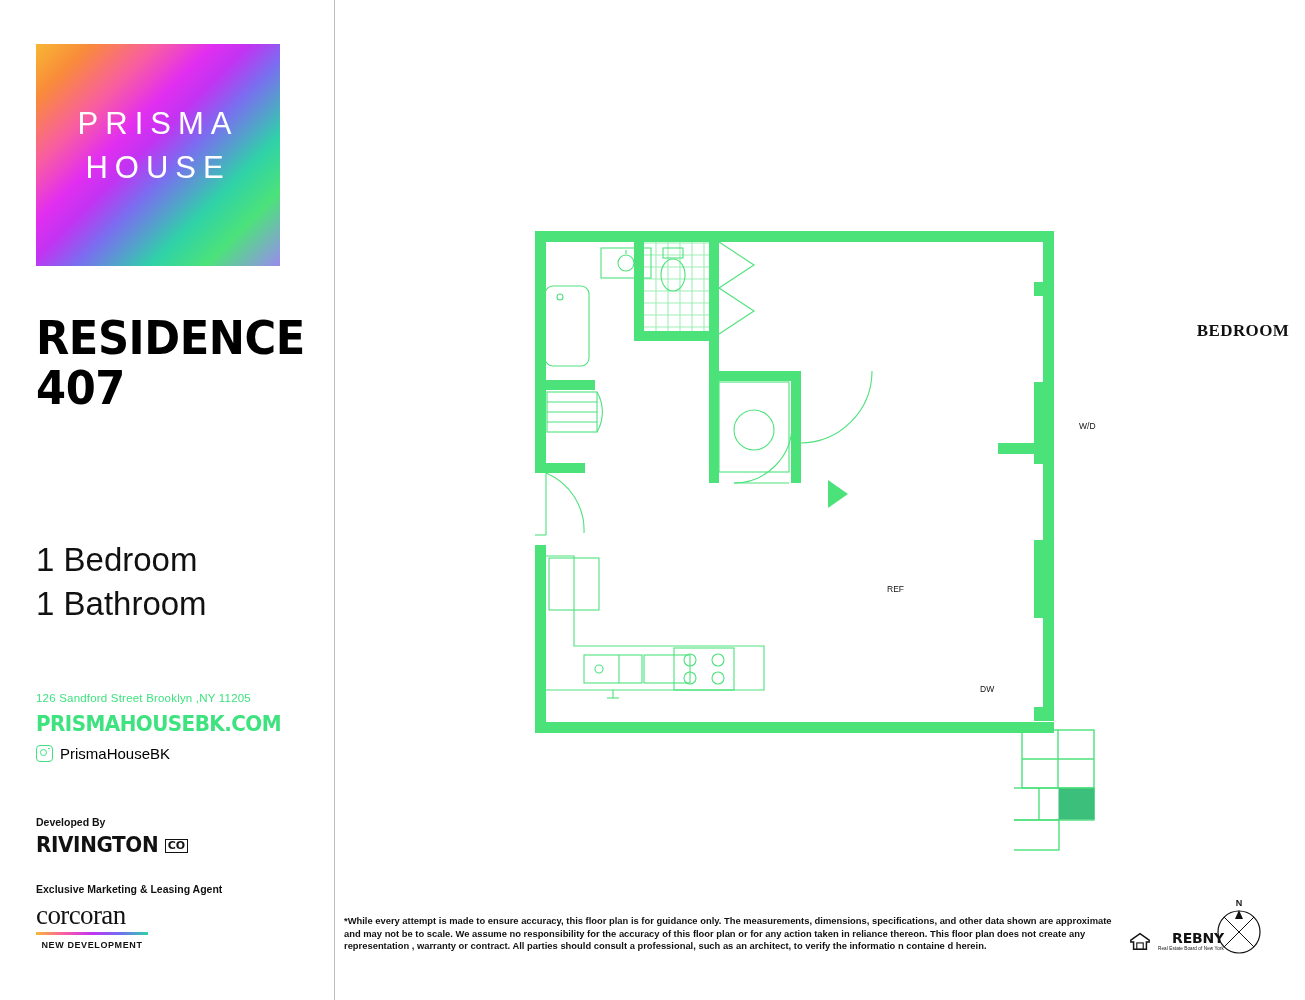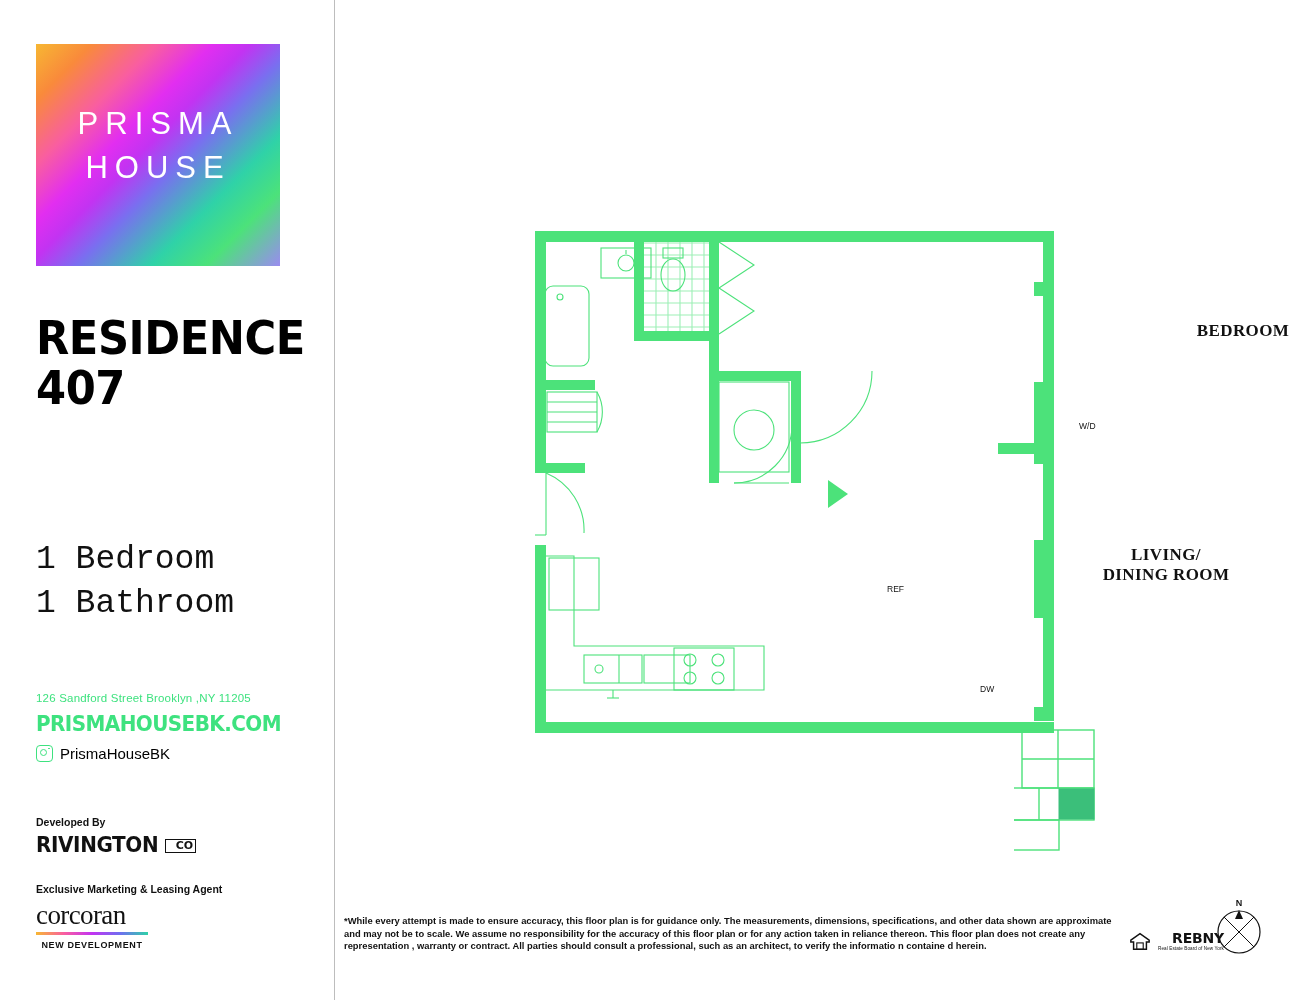--- a/index.html
+++ b/index.html
@@ -76,7 +76,7 @@
   #unit-specs {
     position: absolute;
     left: 36px; top: 538px;
-    font-family: Liberation Mono, monospace;
+    font-family: Liberation Sans, sans-serif;
     font-size: 33px;
     line-height: 44px;
     color: #111;

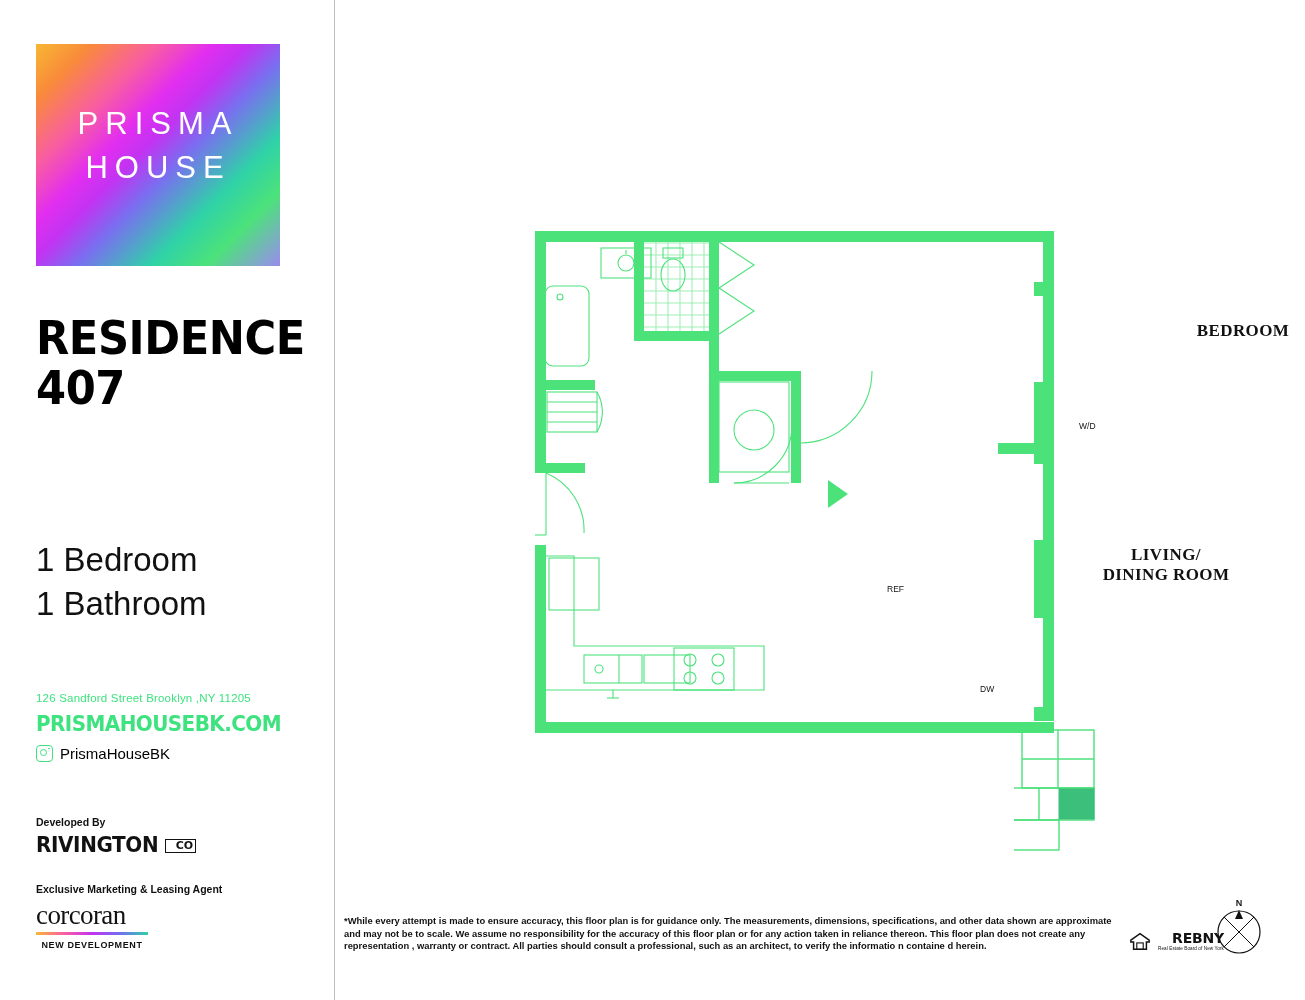--- a/index.html
+++ b/index.html
@@ -466,10 +466,6 @@
 
   <div class="room-label" id="label-bedroom">BEDROOM</div>
 
-  <div class="room-label" id="label-living">
-    <span>LIVING/</span><br>
-    <span>DINING ROOM</span>
-  </div>
 
   <div class="appliance-label" id="label-wd">W/D</div>
   <div class="appliance-label" id="label-ref">REF</div>

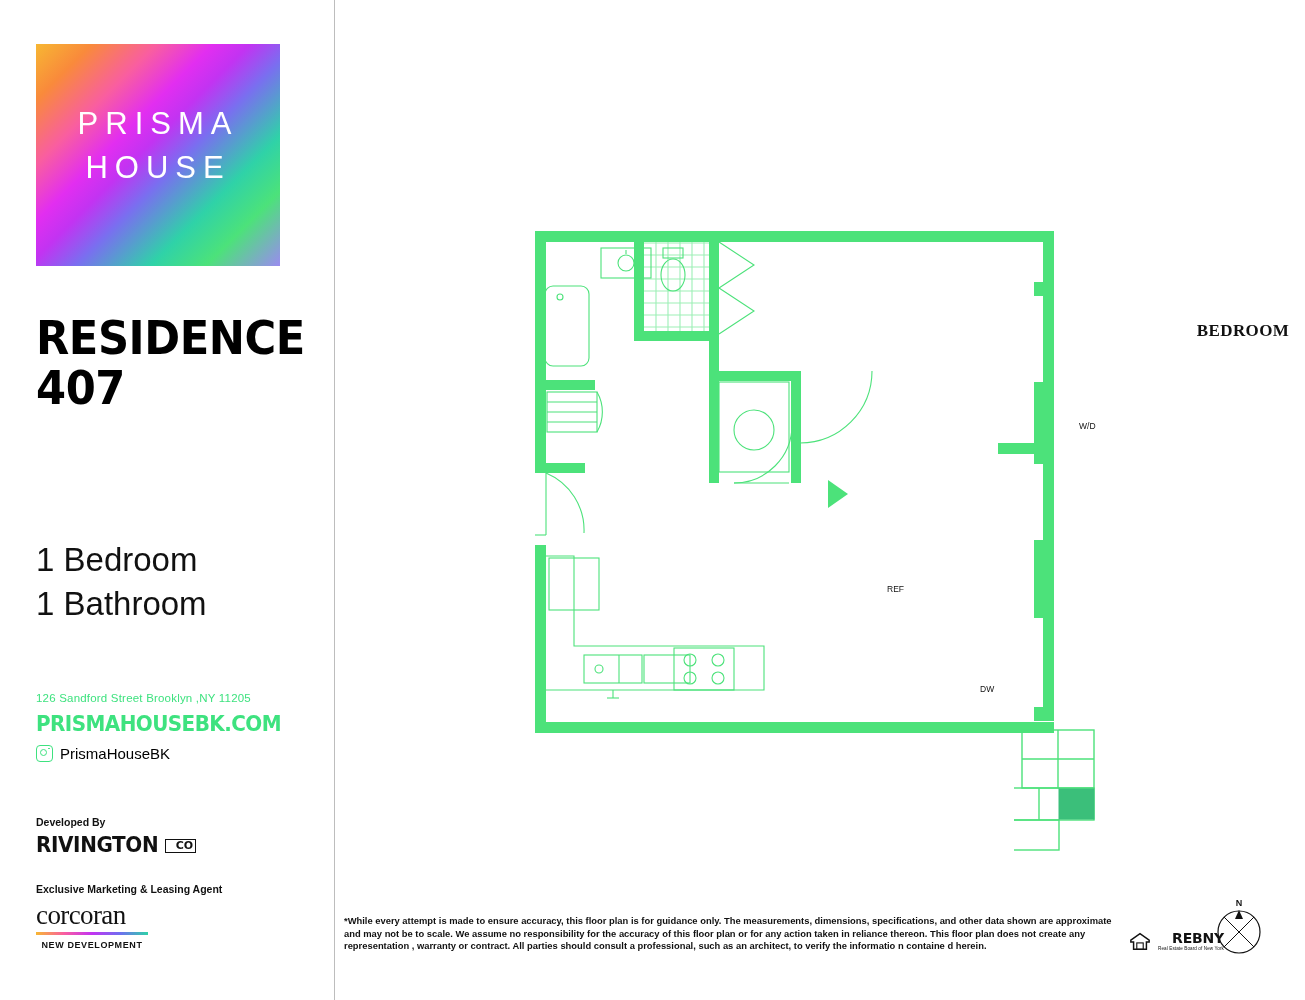--- a/index.html
+++ b/index.html
@@ -160,7 +160,7 @@
     font-size: 11px;
     color: #111;
     border: 1.4px solid #111;
-    padding: 1px 2px 1px 10px;
+    padding: 1px 2px 1px 2px;
     line-height: 10px;
     margin-top: 1px;
   }

